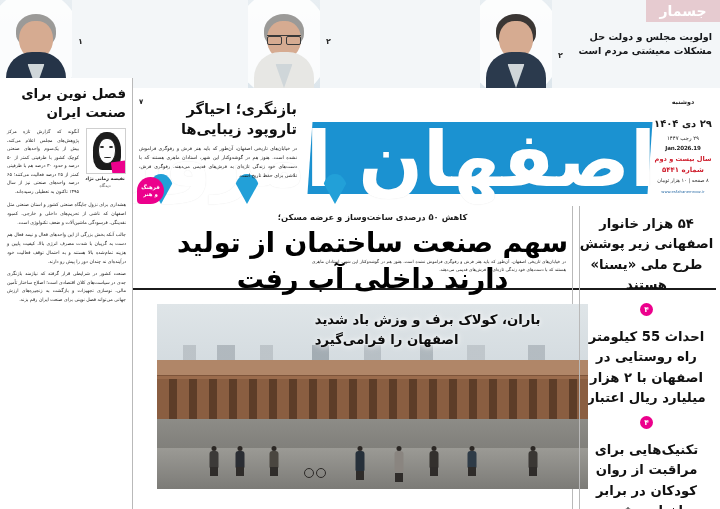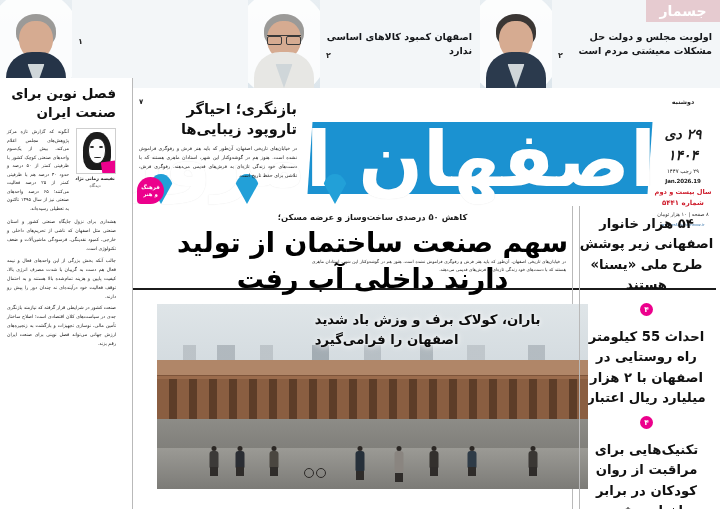--- a/index.html
+++ b/index.html
@@ -535,7 +535,6 @@
         </div>
       </div>
       <div class="teaser-text">
-        <div class="teaser-title">اصفهان کمبود کالاهای اساسی ندارد</div>
         <div class="teaser-page">۲</div>
       </div>
     </div>

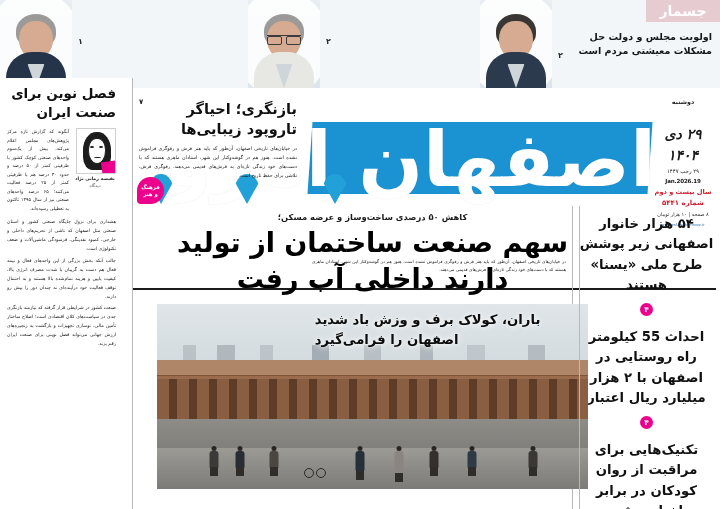--- a/index.html
+++ b/index.html
@@ -205,7 +205,7 @@
     position: absolute;
     top: 78px; left: 0;
     width: 133px; height: 431px;
-    padding: 6px 16px 4px 7px;
+    padding: 6px 6px 4px 7px;
     border-right: 1px solid #b9b9b9;
     background: #ffffff;
     overflow: hidden;

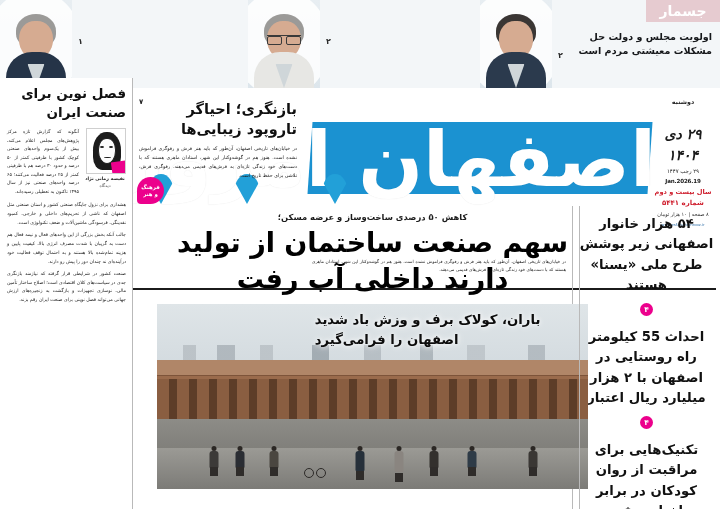--- a/index.html
+++ b/index.html
@@ -149,7 +149,7 @@
     line-height: 1.45;
   }
   .datebox .d-day   { font-size: 6.4px; font-weight: bold; }
-  .datebox .d-date  { font-size: 14px; font-weight: bold; margin-top: 17px; font-style: italic; }
+  .datebox .d-date  { font-size: 10px; font-weight: bold; margin-top: 10px; }
   .datebox .d-hijri { font-size: 5.4px; margin-top: 3px; }
   .datebox .d-greg  { font-size: 5.6px; font-weight: bold; margin-top: 1px; letter-spacing: -0.2px; }
   .datebox .d-year  { font-size: 6.6px; font-weight: bold; color: #cf1f2e; margin-top: 3px; }

